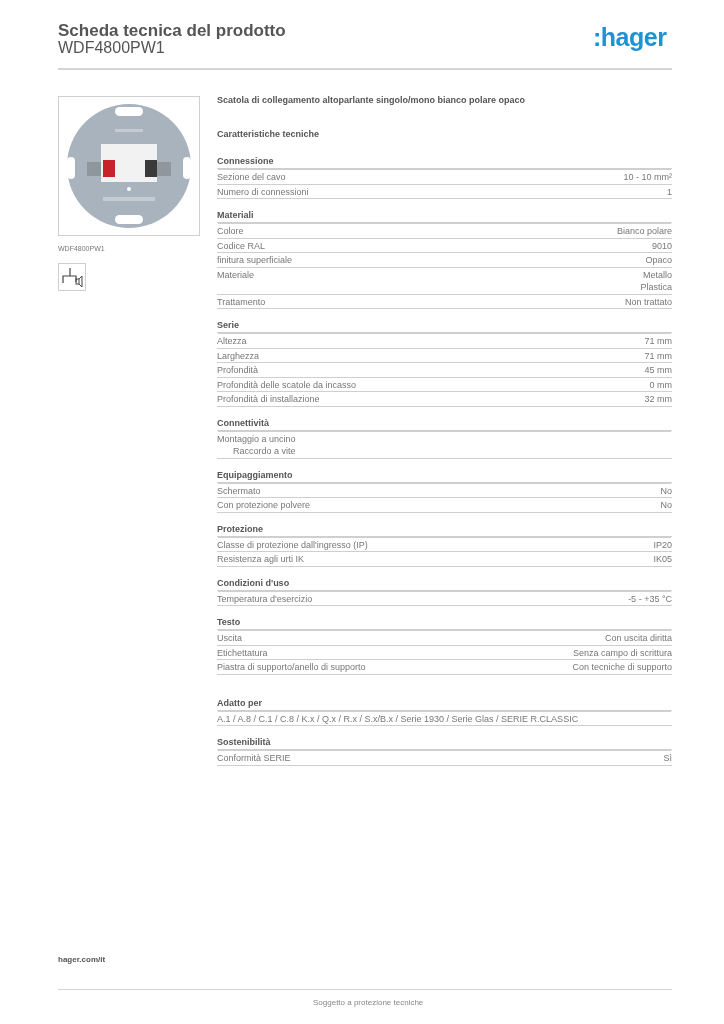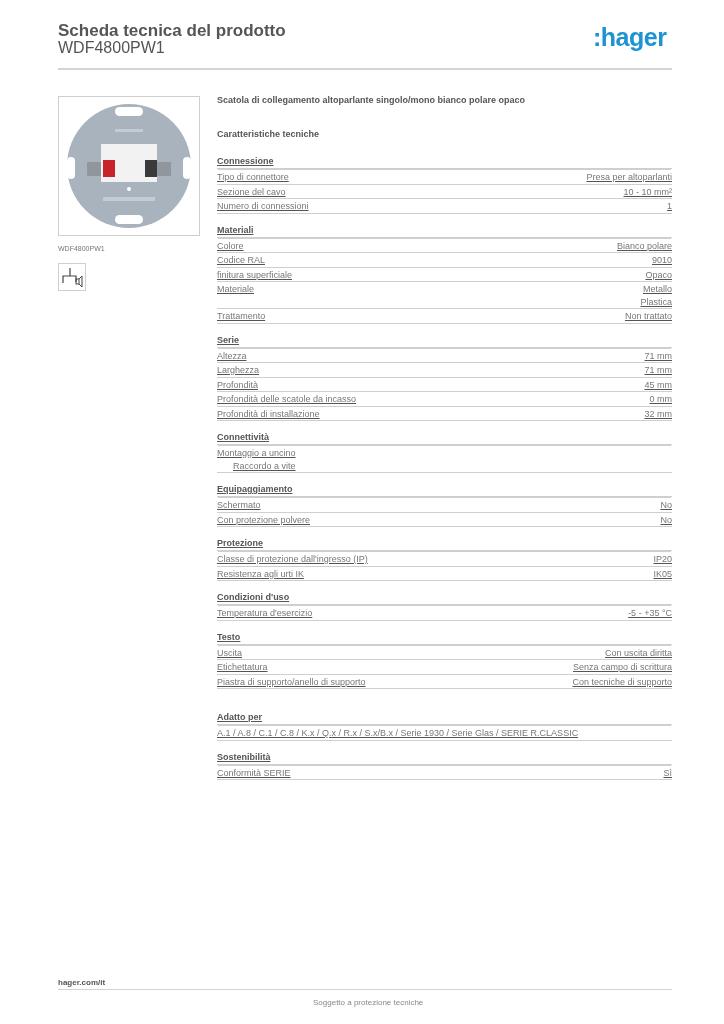--- a/index.html
+++ b/index.html
@@ -17,7 +17,7 @@
   .content { position: absolute; left: 217px; top: 95px; width: 455px; }
   .prod-desc { font-size: 9px; font-weight: bold; color: #555; height: 34px; }
   .tech-title { font-size: 9px; font-weight: bold; color: #555; height: 26px; }
-  .section { margin-bottom: 10px; text-decoration: underline; }
+  .section { margin-bottom: 10px; }
   .sec-head { font-size: 9px; font-weight: bold; color: #555; padding-bottom: 1px; border-bottom: 1px solid #cfcfcf; box-shadow: 0 2px 0 -1px #cfcfcf; margin-bottom: 1px; line-height: 12px; }
   .row { display: flex; justify-content: space-between; font-size: 9px; color: #777; border-bottom: 1px solid #cfcfcf; line-height: 12.5px; padding-top: 1px; }
   .row .val { text-align: right; }

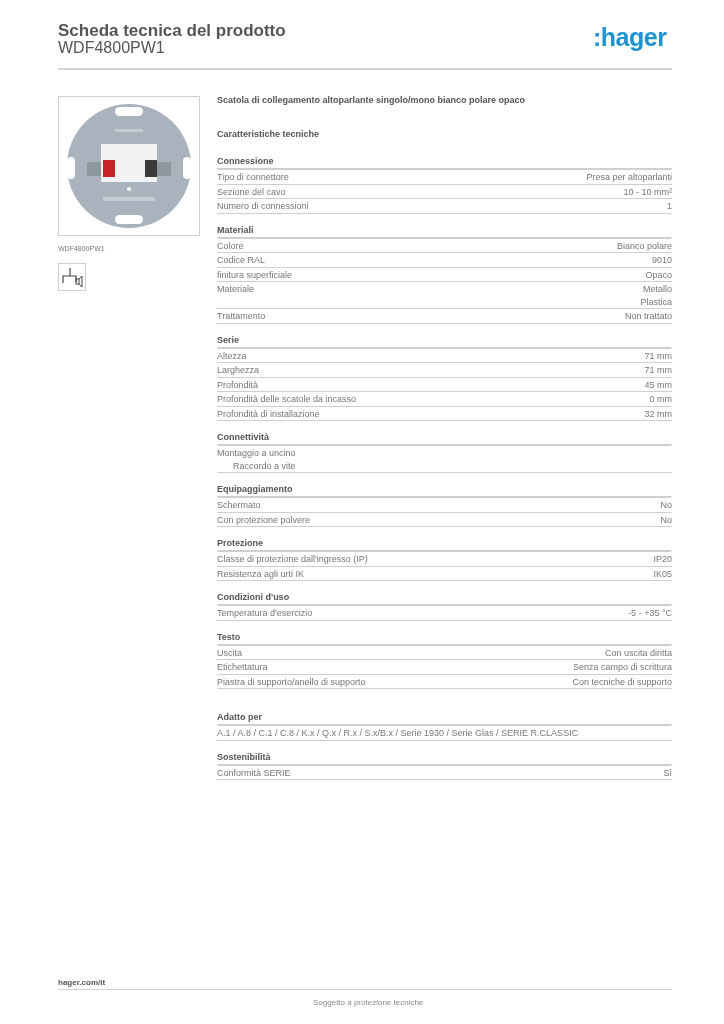--- a/index.html
+++ b/index.html
@@ -69,10 +69,6 @@
   <div class="section">
     <div class="sec-head">Connessione</div>
     <div class="row">
-        <span>Tipo di connettore</span>
-        <span class="val">Presa per altoparlanti</span>
-      </div>
-    <div class="row">
         <span>Sezione del cavo</span>
         <span class="val">10 - 10 mm²</span>
       </div>

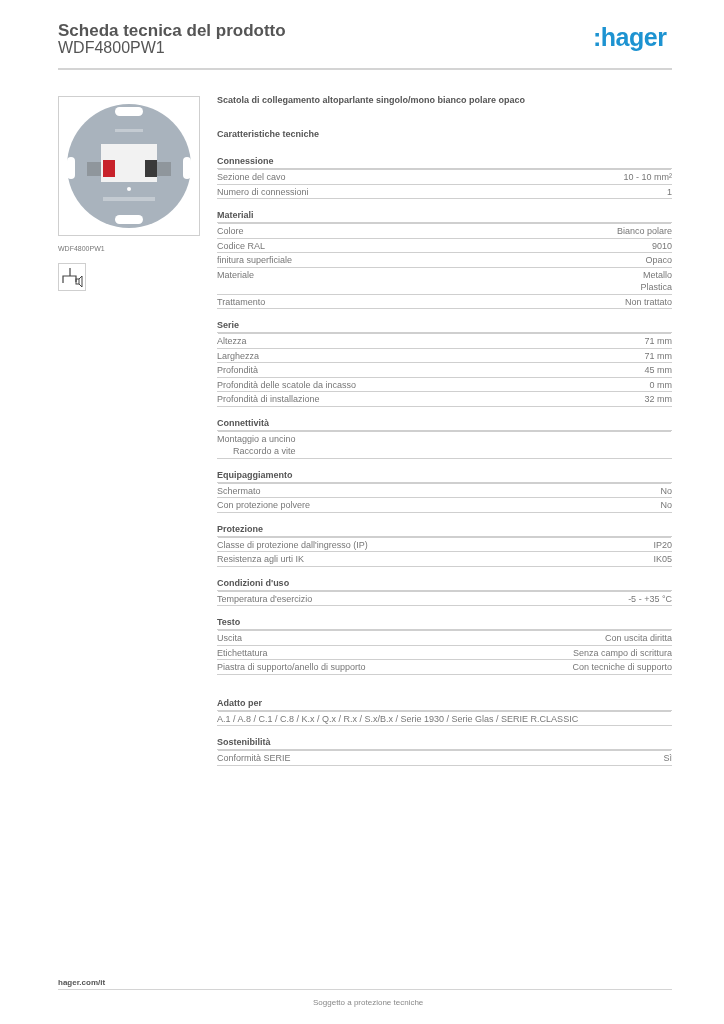--- a/index.html
+++ b/index.html
@@ -24,7 +24,7 @@
   .gap-extra { height: 12px; }
 
   .footer-rule { position: absolute; left: 58px; top: 989px; width: 614px; height: 1px; background: #d4d4d4; }
-  .footer-left { position: absolute; left: 58px; top: 978px; font-size: 8px; font-weight: bold; color: #555; }
+  .footer-left { position: absolute; left: 58px; top: 955px; font-size: 8px; font-weight: bold; color: #555; }
   .footer-mid { position: absolute; left: 313px; top: 998px; font-size: 8px; color: #888; }
   .footer-right { position: absolute; left: 625px; top: 998px; font-size: 8px; font-weight: bold; color: #555; margin-top: 38px; }
 </style>

